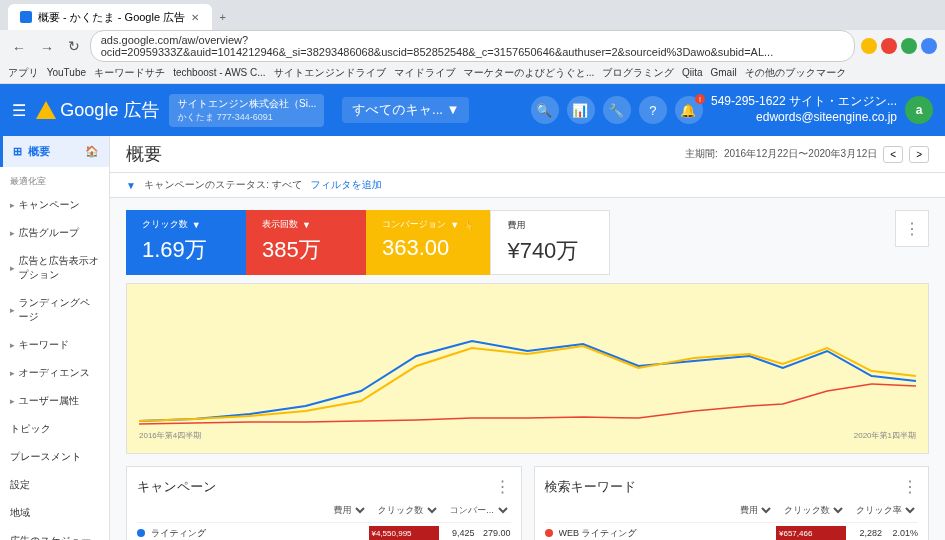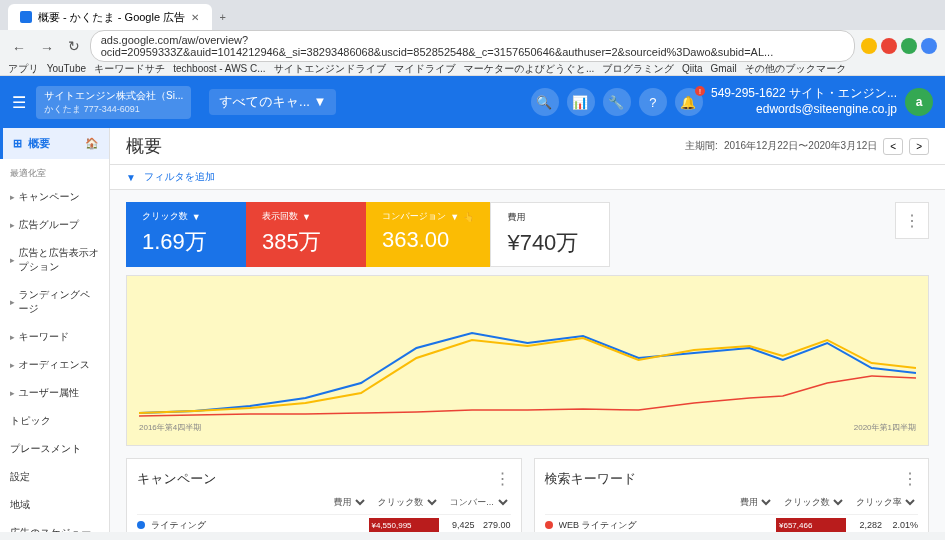--- a/index.html
+++ b/index.html
@@ -18,7 +18,7 @@
     .bico { width: 16px; height: 16px; border-radius: 50%; display: inline-flex; align-items: center; justify-content: center; font-size: 9px; }
 
     
-    .bookmarks { background: #f1f3f4; padding: 2px 8px; display: flex; align-items: center; gap: 8px; height: 14px; border-bottom: 1px solid #ddd; font-size: 10px; color: #333; overflow: hidden; }
+    .bookmarks { background: #f1f3f4; padding: 2px 8px; display: flex; align-items: center; gap: 8px; height: 22px; border-bottom: 1px solid #ddd; font-size: 10px; color: #333; overflow: hidden; }
     .bm-item { cursor: pointer; white-space: nowrap; }
 
     

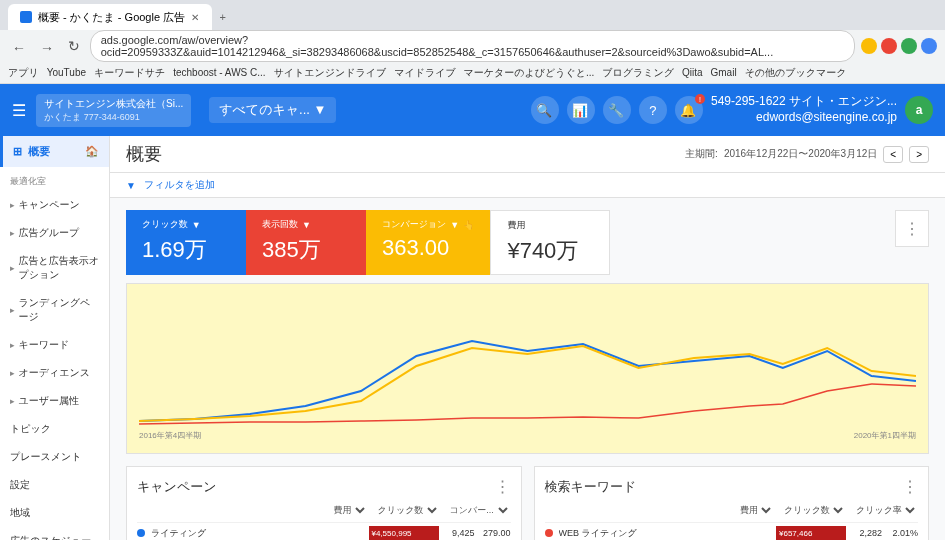--- a/index.html
+++ b/index.html
@@ -138,6 +138,10 @@
 
 <div class="app-header">
   <span class="hamburger">☰</span>
+  <div class="google-ads-logo">
+    <div class="ads-triangle"></div>
+    <span class="logo-text">Google 広告</span>
+  </div>
   <div class="account-info">
     <span style="font-size:10px;">サイトエンジン株式会社（Si...</span>
     <span style="font-size:9px;opacity:0.8;">かくたま 777-344-6091</span>

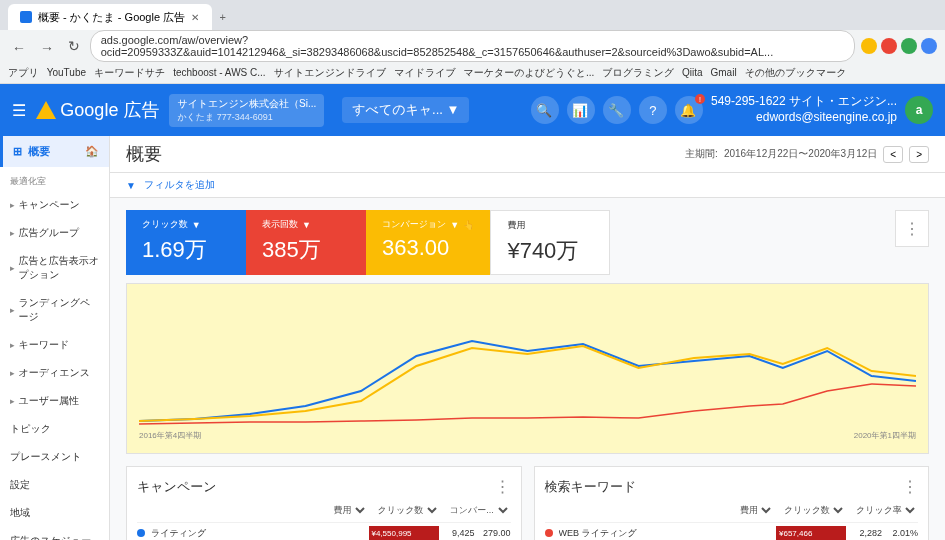--- a/index.html
+++ b/index.html
@@ -235,6 +235,7 @@
 
     <div class="filter-bar">
       <span class="filter-icon">▼</span>
+      <span class="filter-chip">キャンペーンのステータス: すべて</span>
       <span class="filter-add">フィルタを追加</span>
     </div>
 

